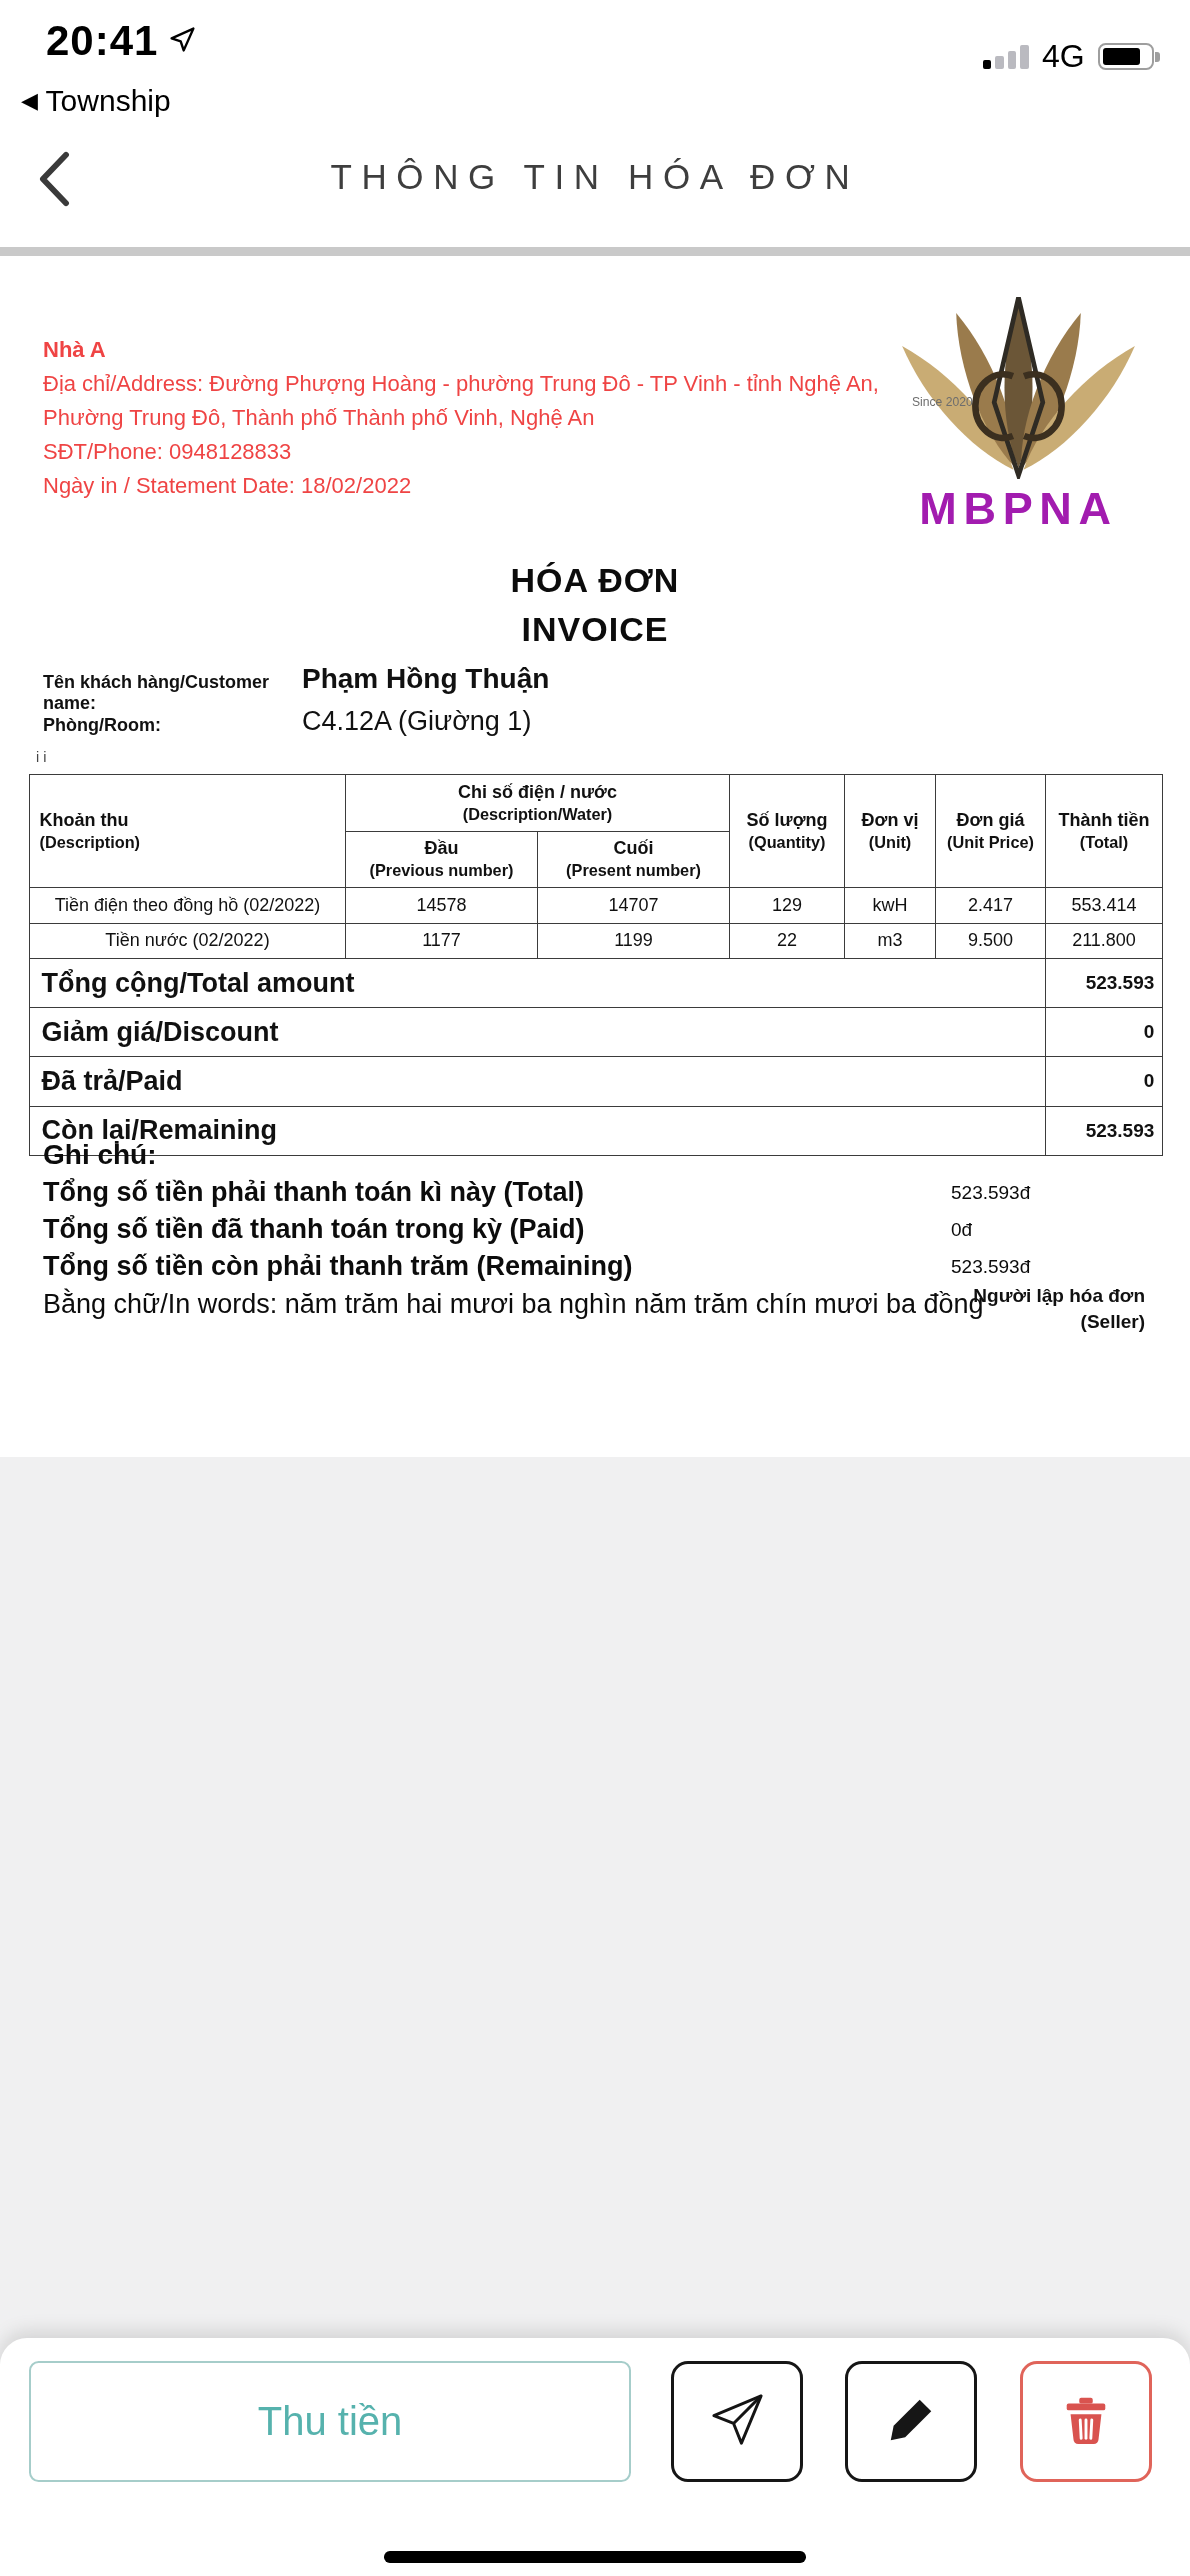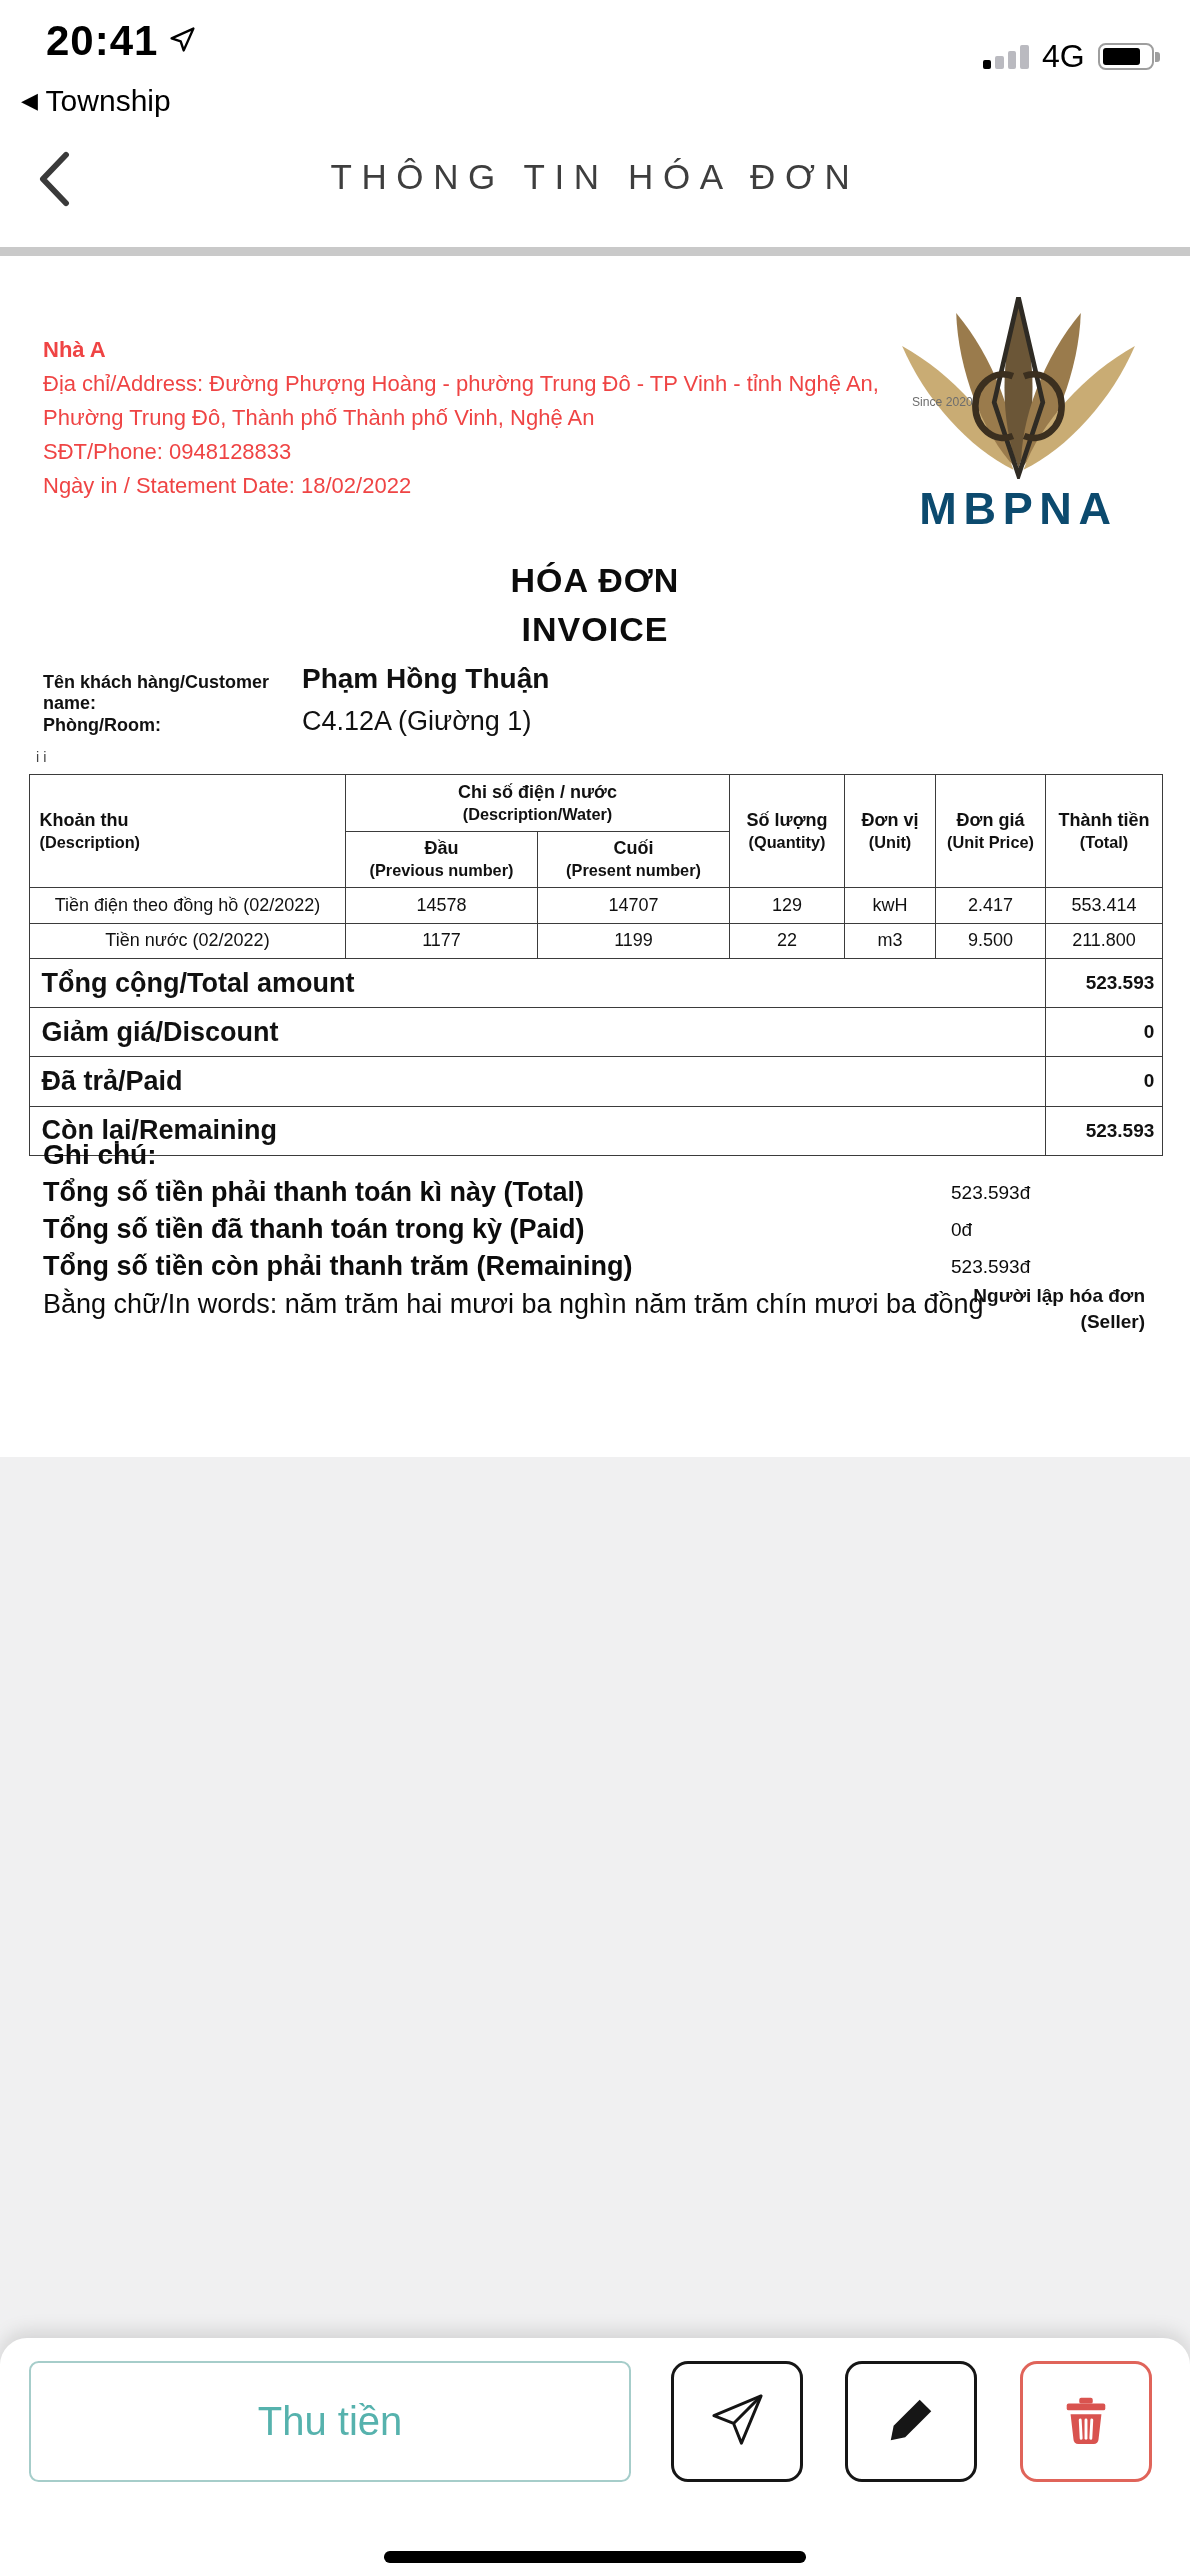--- a/index.html
+++ b/index.html
@@ -33,7 +33,7 @@
   .info { position:absolute; left:43px; top:77px; width:843px; font-size:22px; line-height:34px; color:#ef4444; }
   .info .house { font-weight:700; }
   .logo { position:absolute; top:36px; right:42px; width:259px; text-align:center; }
-  .brand { font-size:45px; letter-spacing:6.7px; color:#0c4a6e; font-weight:600; margin-top:0px; }
+  .brand { font-size:45px; letter-spacing:6.7px; color:#a21caf; font-weight:600; margin-top:0px; }
   .titles { position:absolute; top:305px; left:0; width:100%; text-align:center; color:#0c0c0c; }
   .t-vi { font-size:34px; font-weight:700; letter-spacing:1px; }
   .t-en { font-size:34px; font-weight:700; margin-top:9.6px; letter-spacing:1px; }

